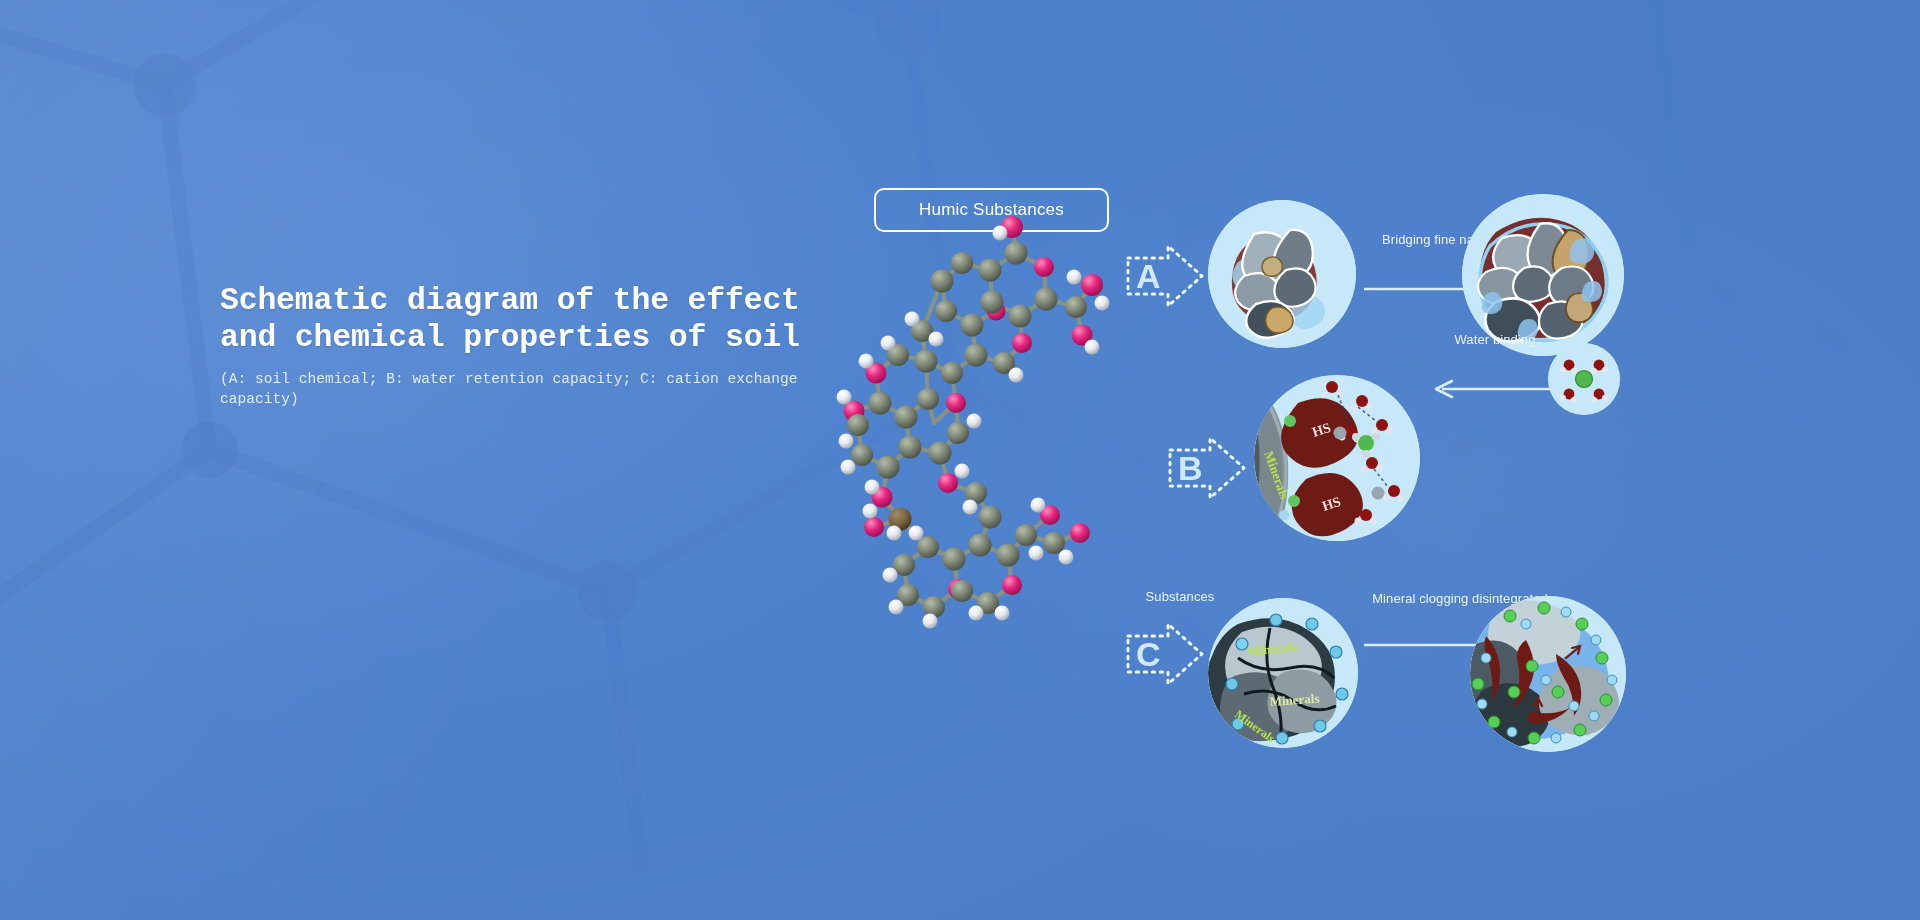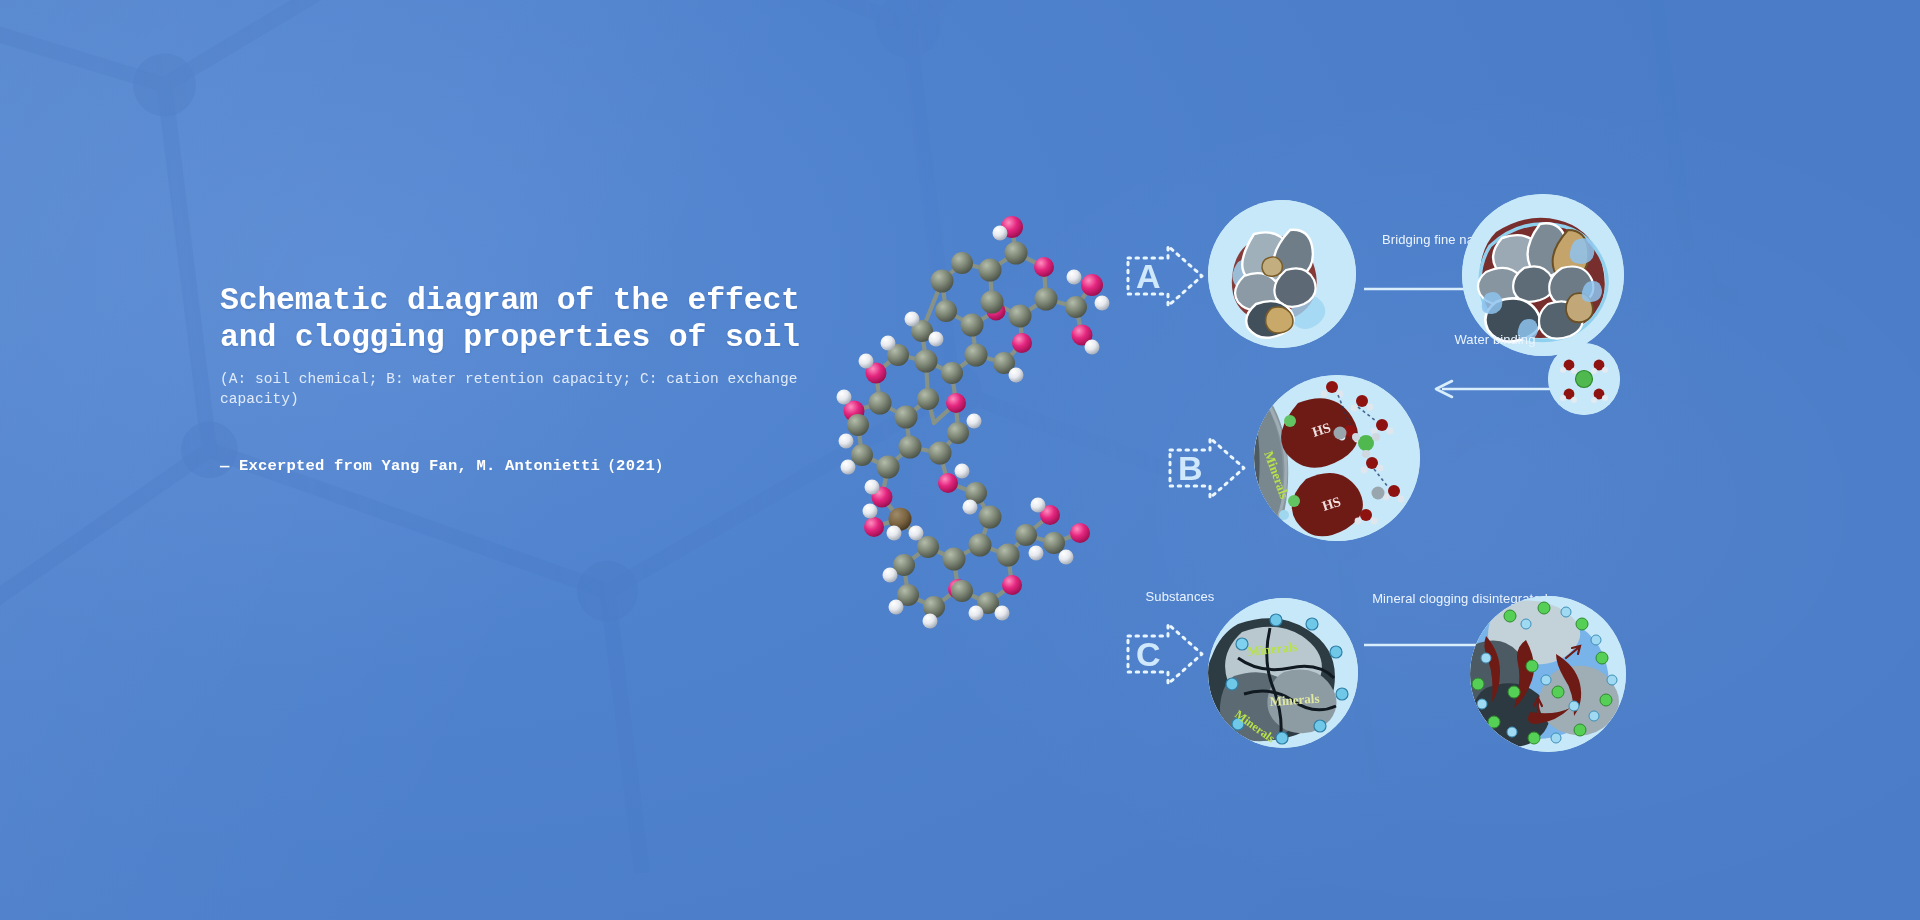--- a/index.html
+++ b/index.html
@@ -210,6 +210,7 @@
 
   <div id="diagram">
 
+    <div class="node" id="hs-pill">Humic Substances</div>
 
     <svg class="node" style="left:830px; top:215px; width:330px; height:420px;" viewBox="0 0 330 420">
       <defs>

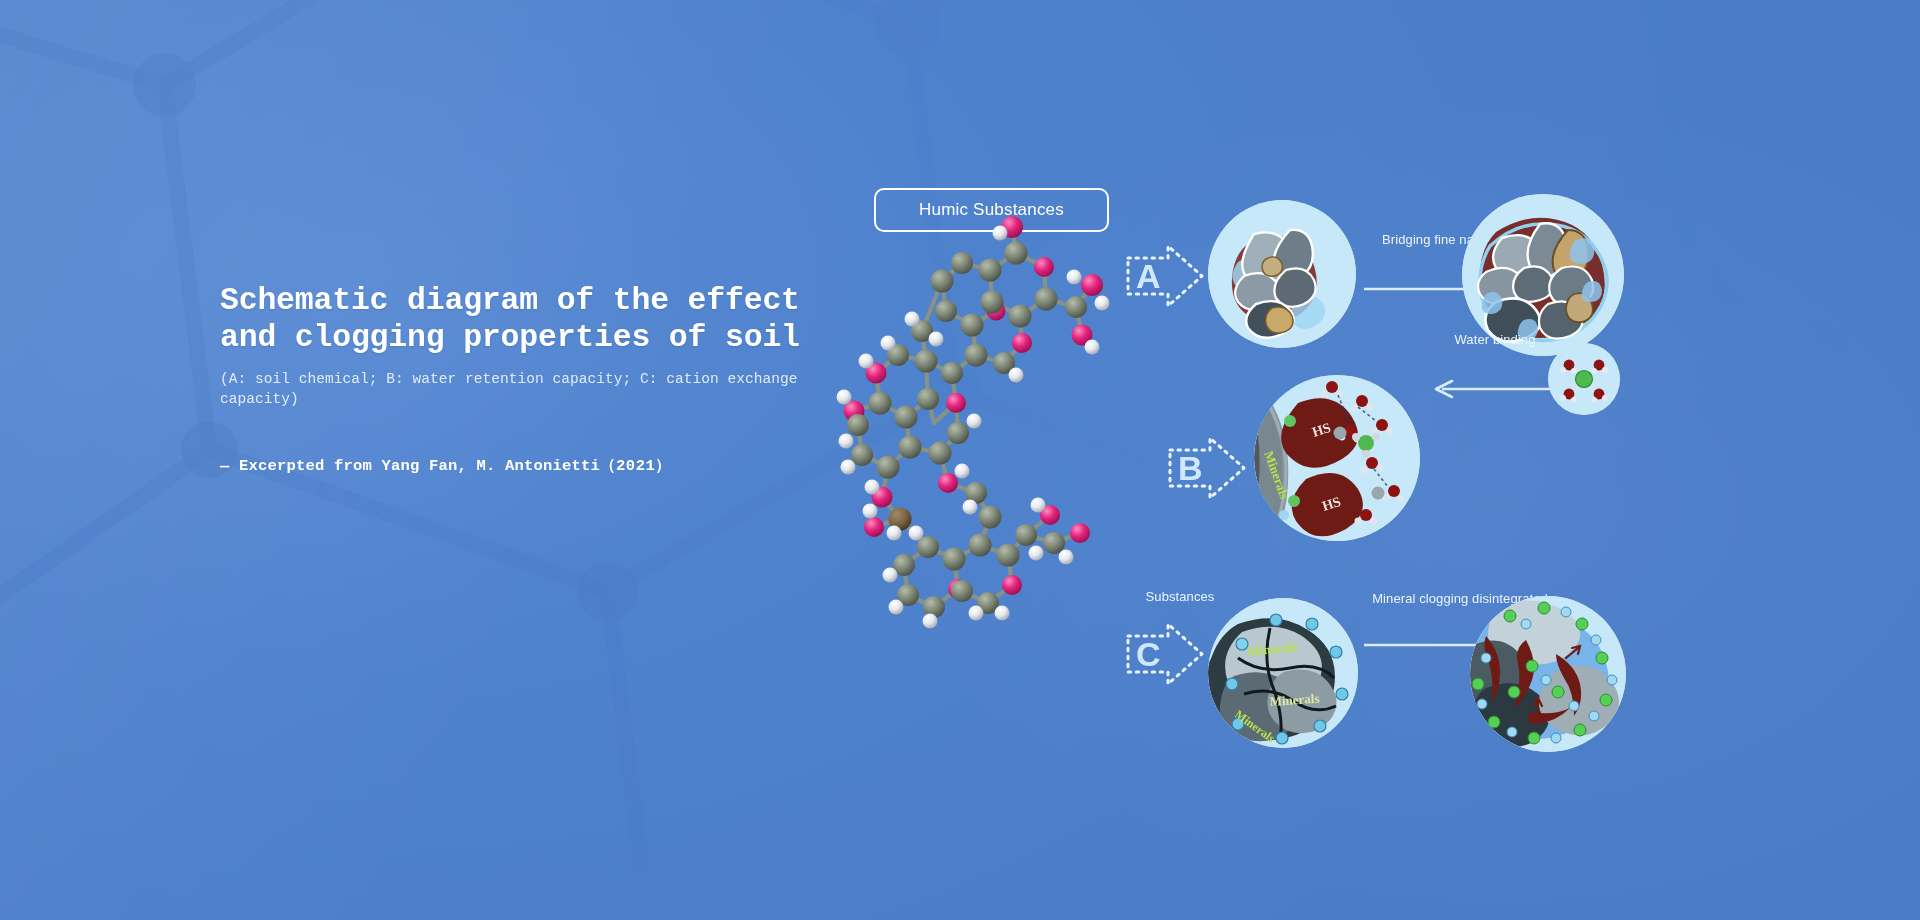--- a/index.html
+++ b/index.html
@@ -200,7 +200,7 @@
   <div id="text-col">
     <h1 id="title">
       <span class="tline">Schematic diagram of the effect</span>
-      <span class="tline">and clogging properties of soil</span>
+      <span class="tline">and chemical properties of soil</span>
     </h1>
     <div id="subtitle">(A: soil chemical; B: water retention capacity; C: cation exchange capacity)</div>
     <div id="attribution">

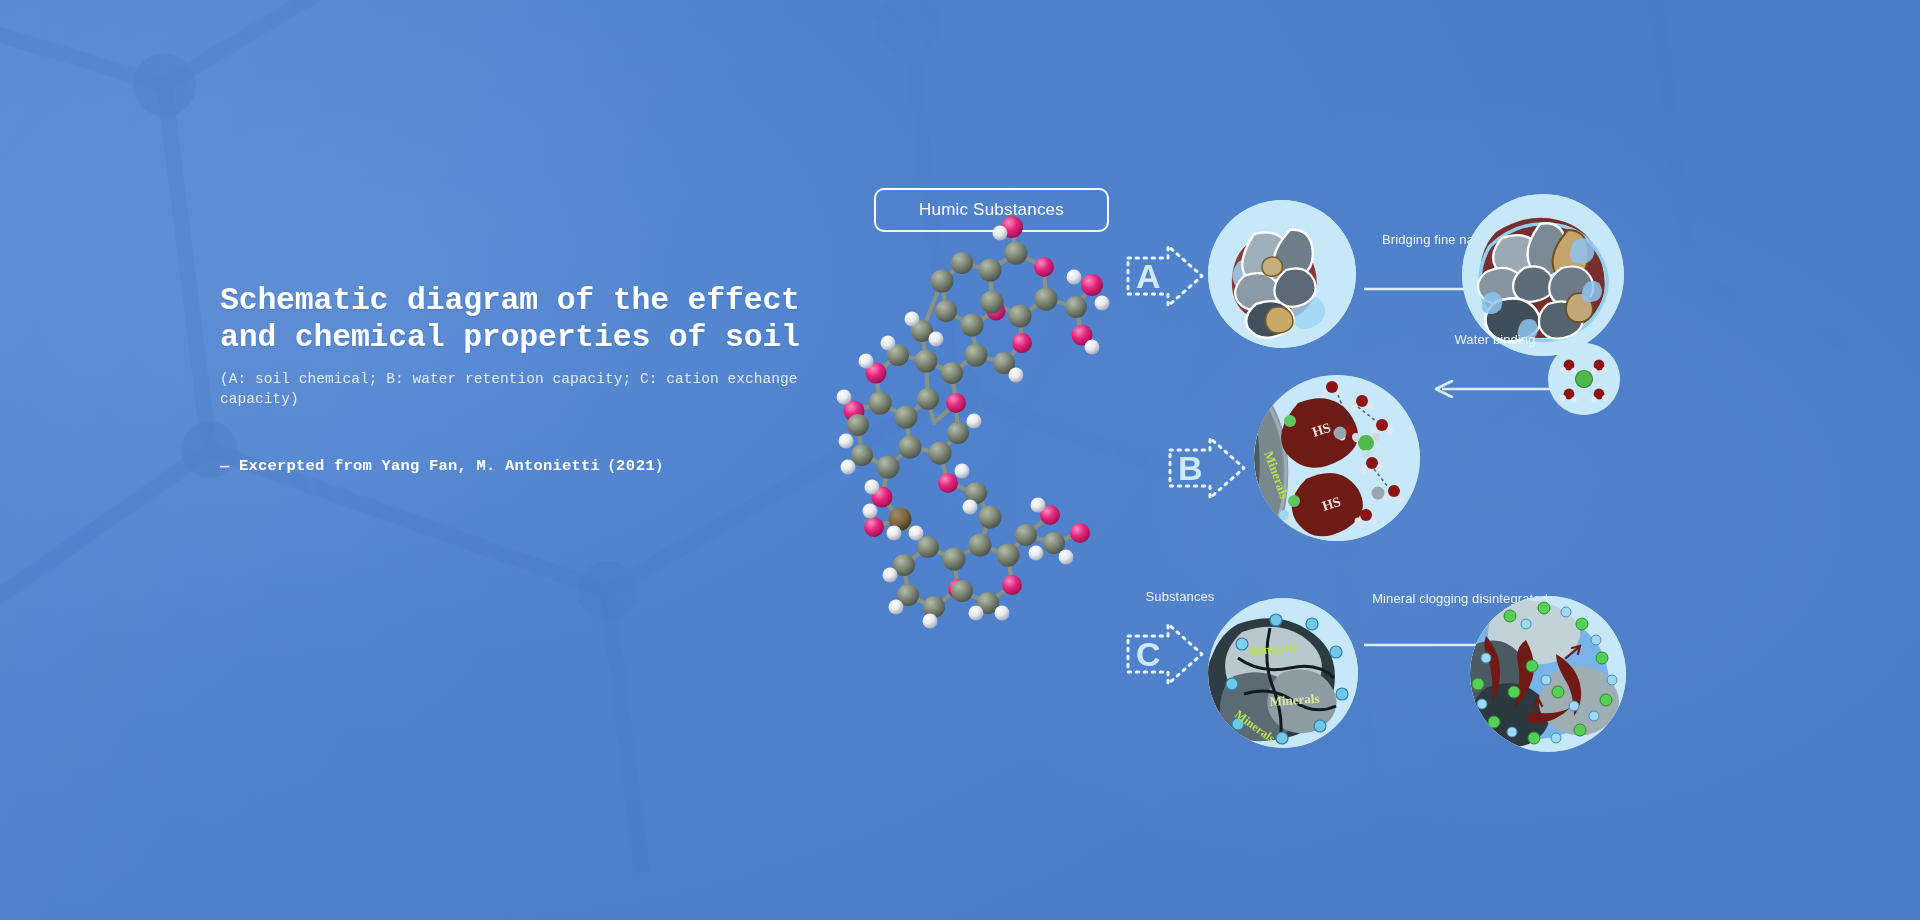--- a/index.html
+++ b/index.html
@@ -203,9 +203,6 @@
       <span class="tline">and chemical properties of soil</span>
     </h1>
     <div id="subtitle">(A: soil chemical; B: water retention capacity; C: cation exchange capacity)</div>
-    <div id="attribution">
-      <span>— Excerpted from Yang Fan, M. Antonietti</span><span class="year">（2021）</span>
-    </div>
   </div>
 
   <div id="diagram">

